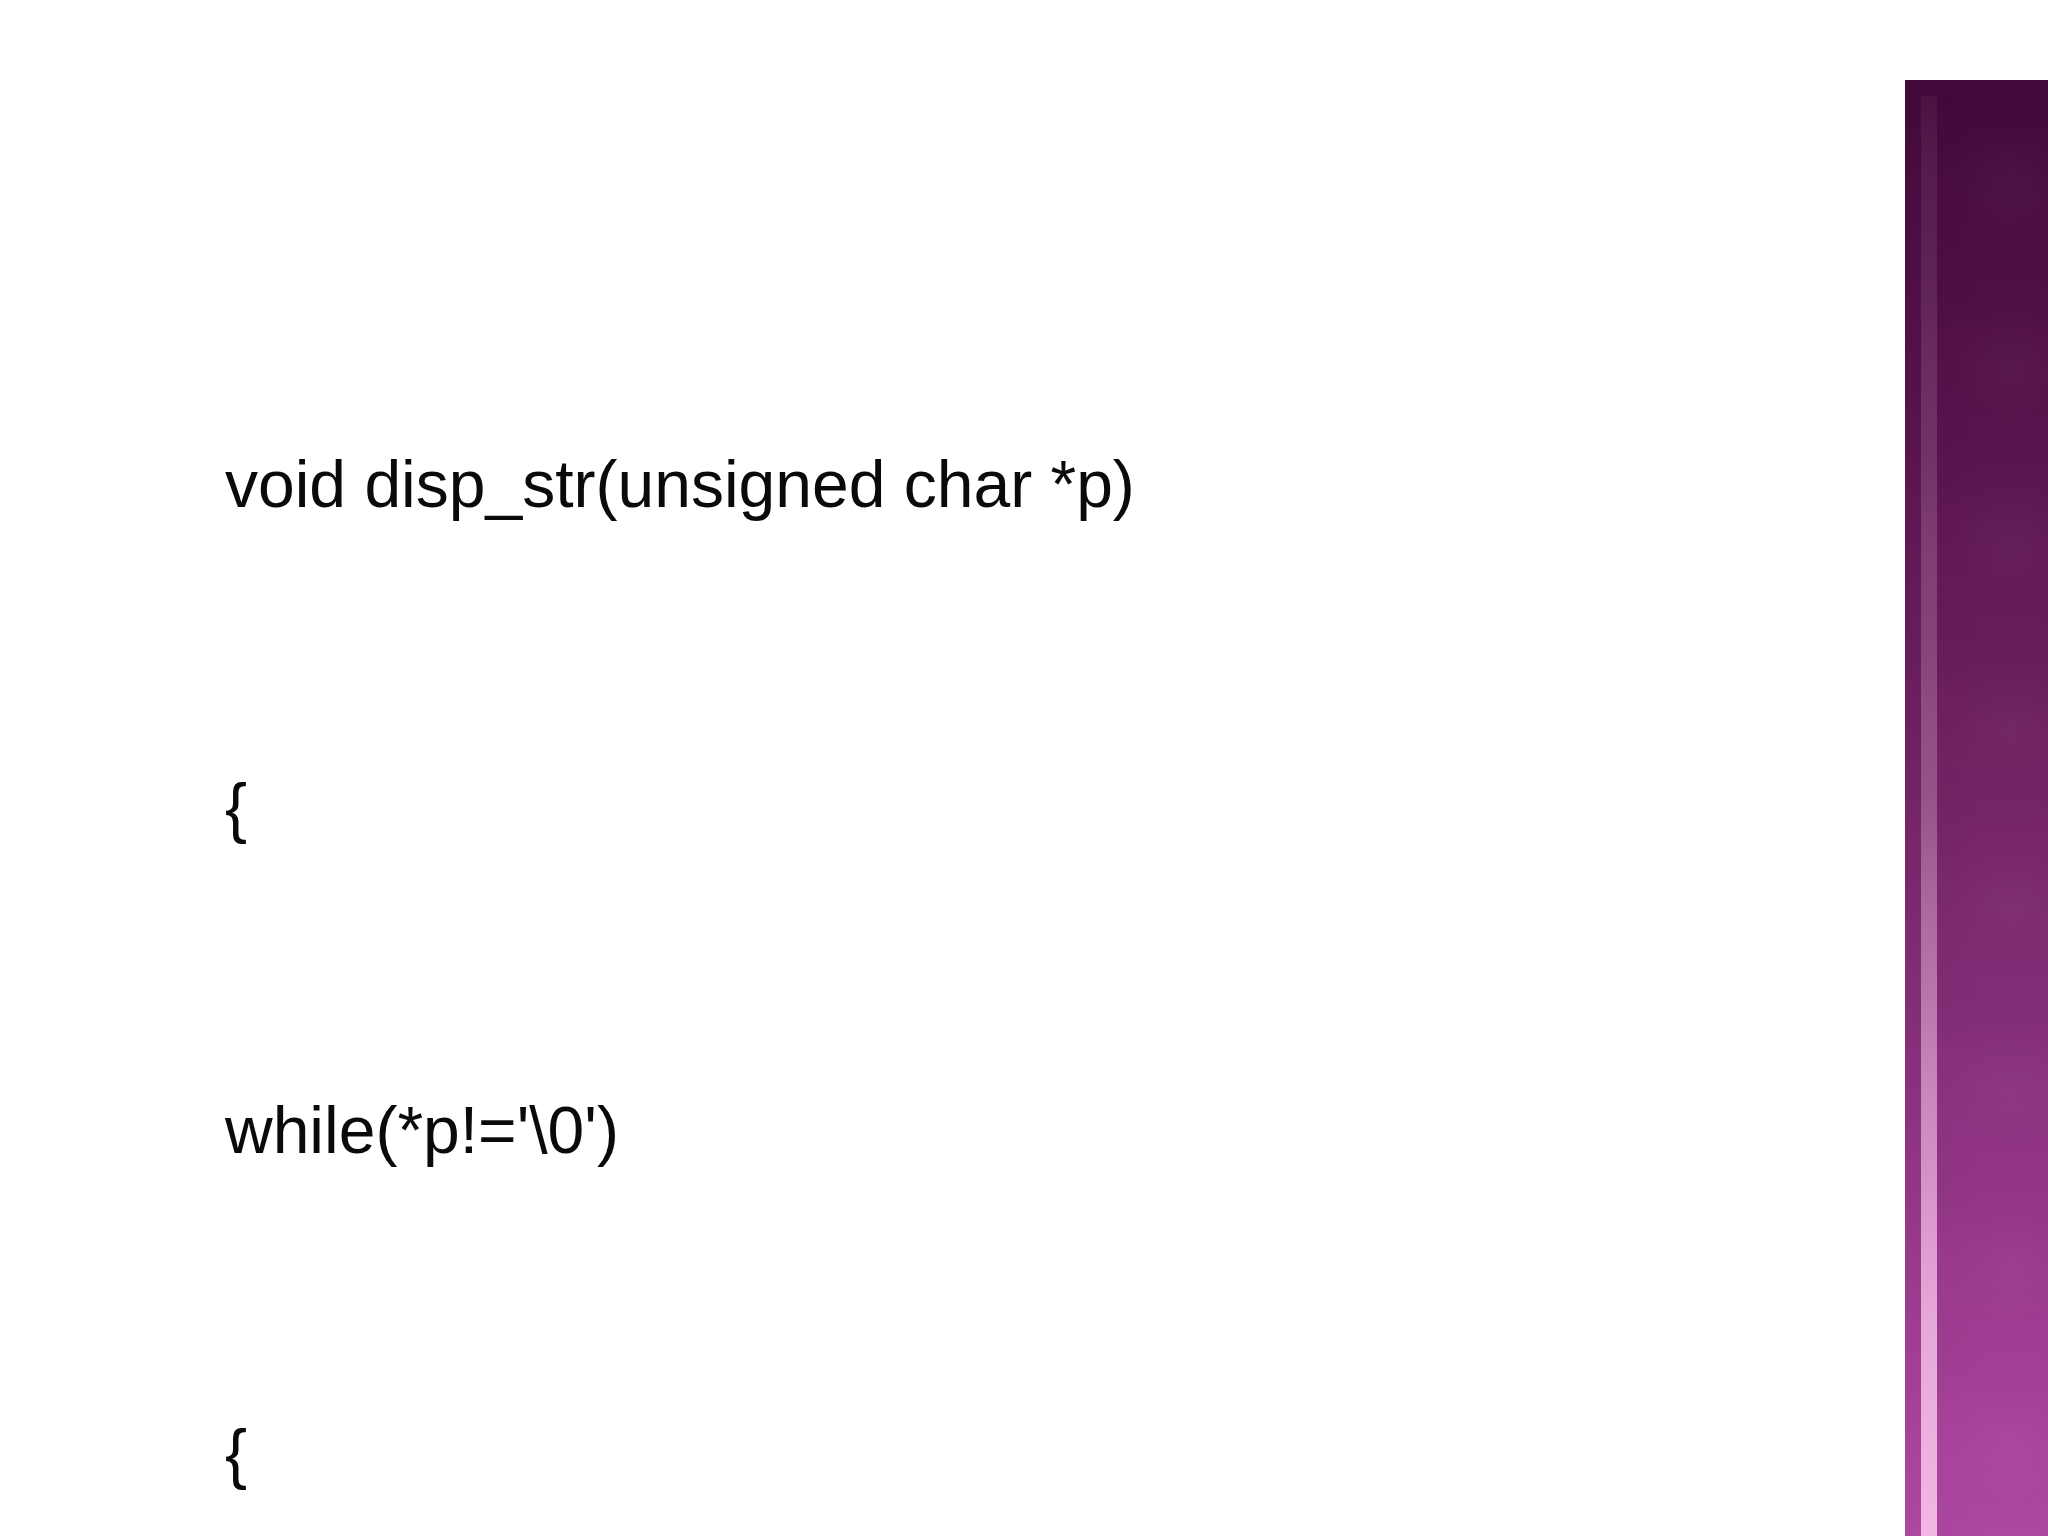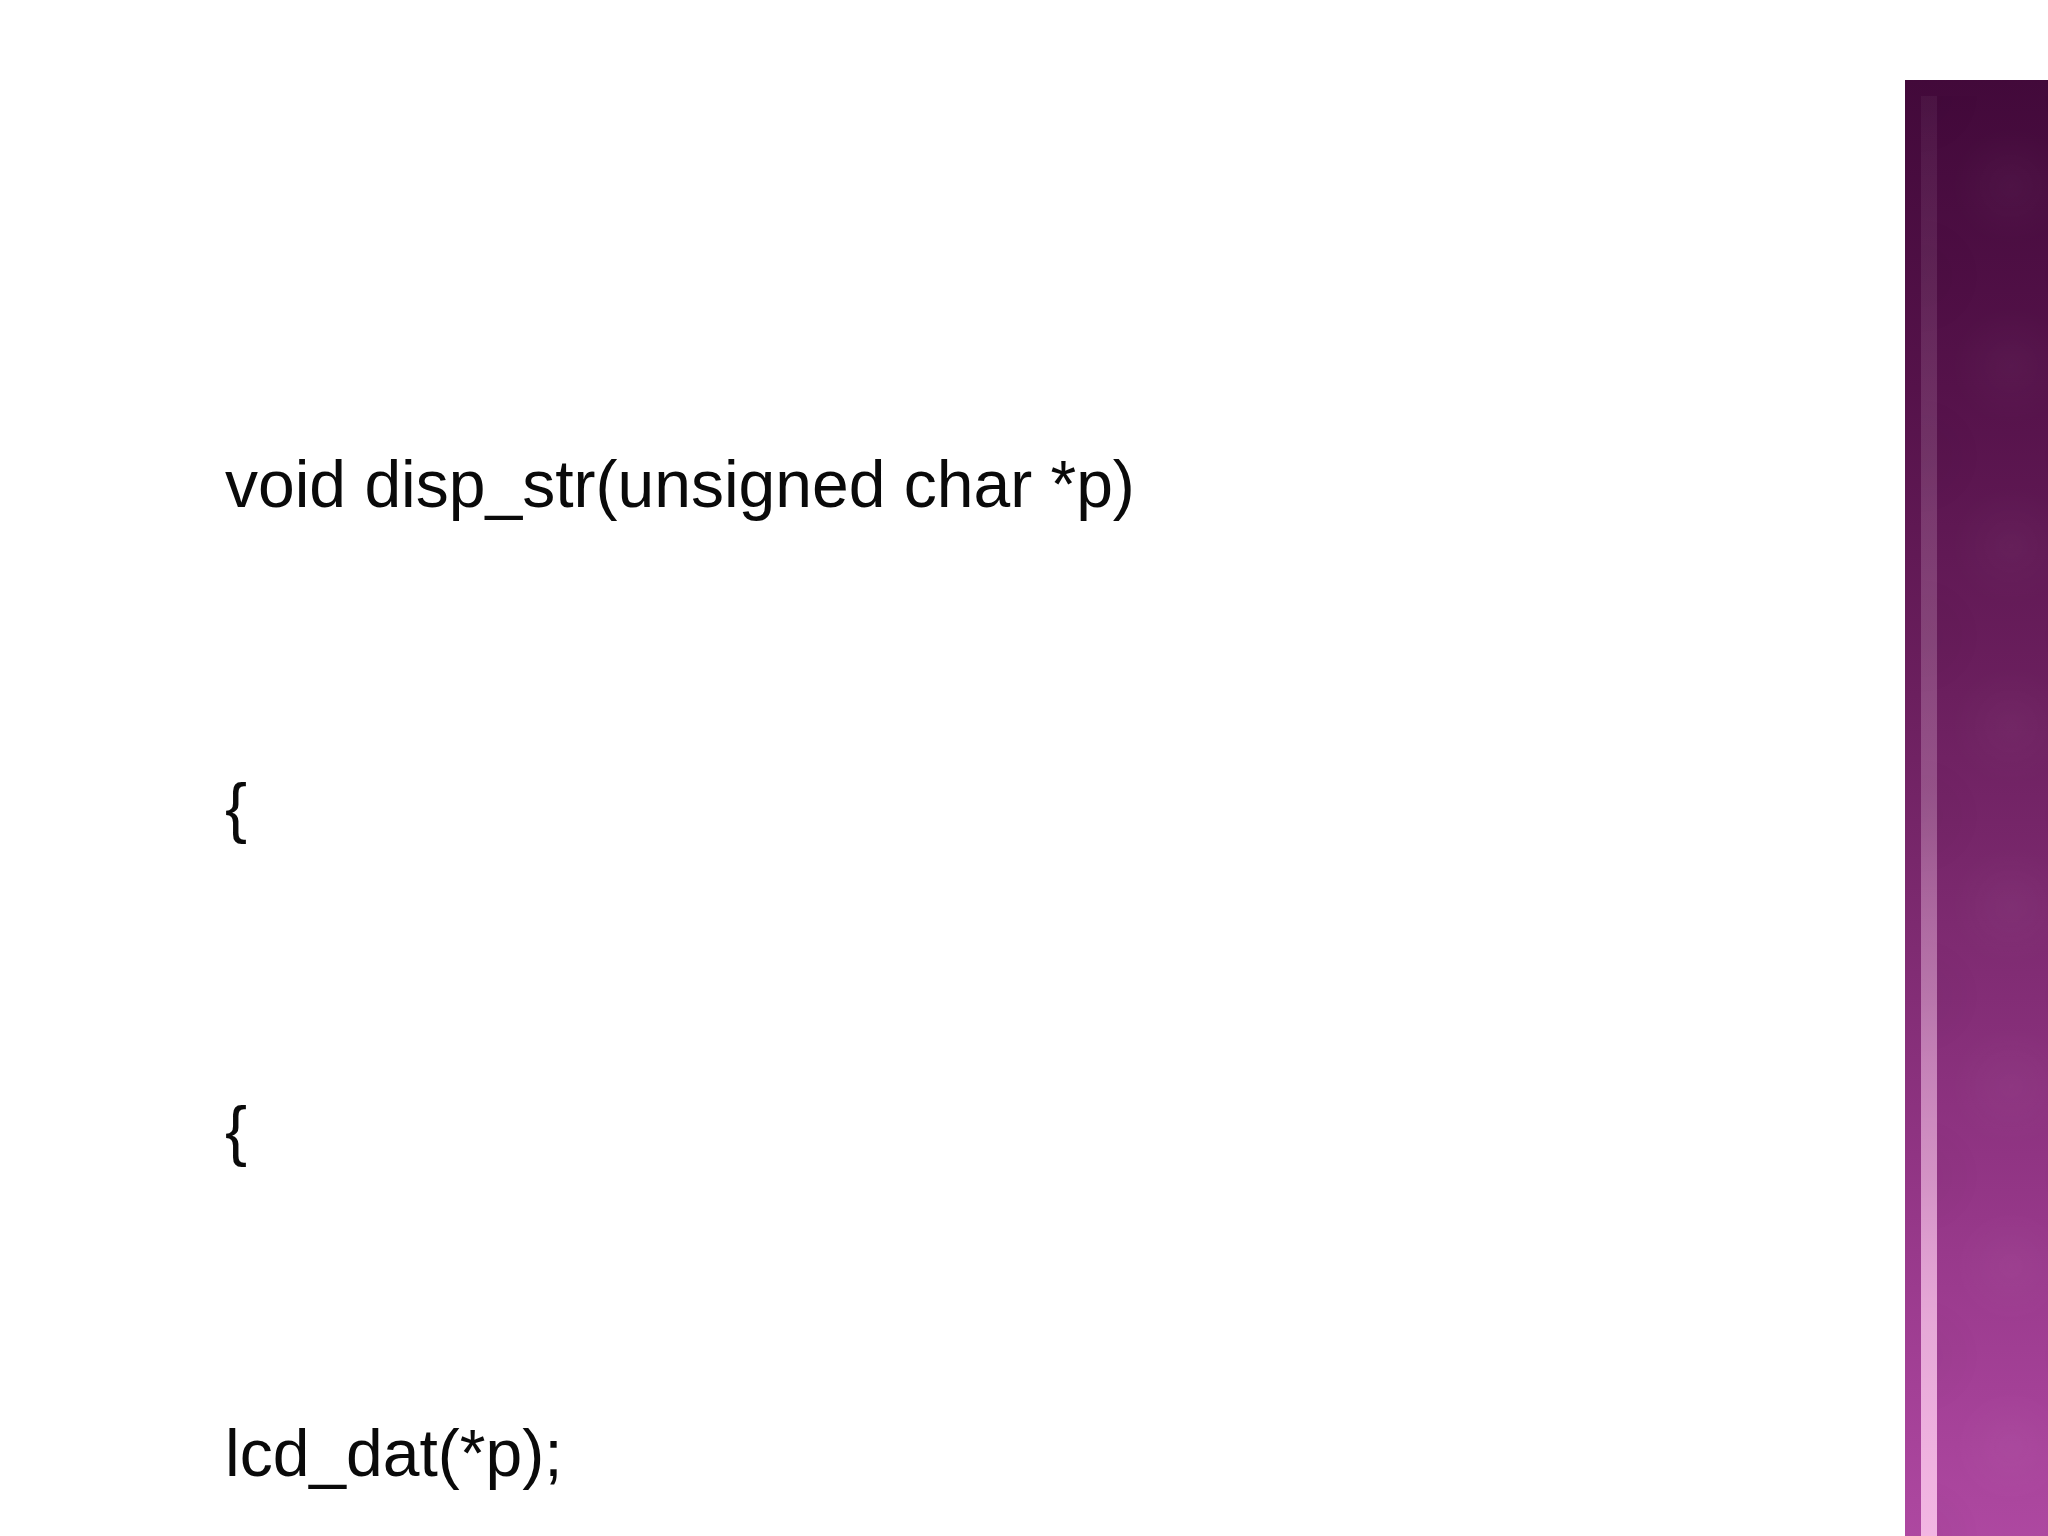--- a/index.html
+++ b/index.html
@@ -85,6 +85,7 @@
   <div class="code-block" style="color: rgb(10, 10, 10);">
     <div class="code-line">void disp_str(unsigned char *p)</div>
     <div class="code-line">{</div>
+    <div class="code-line">while(*p!='\0')</div>
     <div class="code-line">{</div>
     <div class="code-line">lcd_dat(*p);</div>
     

